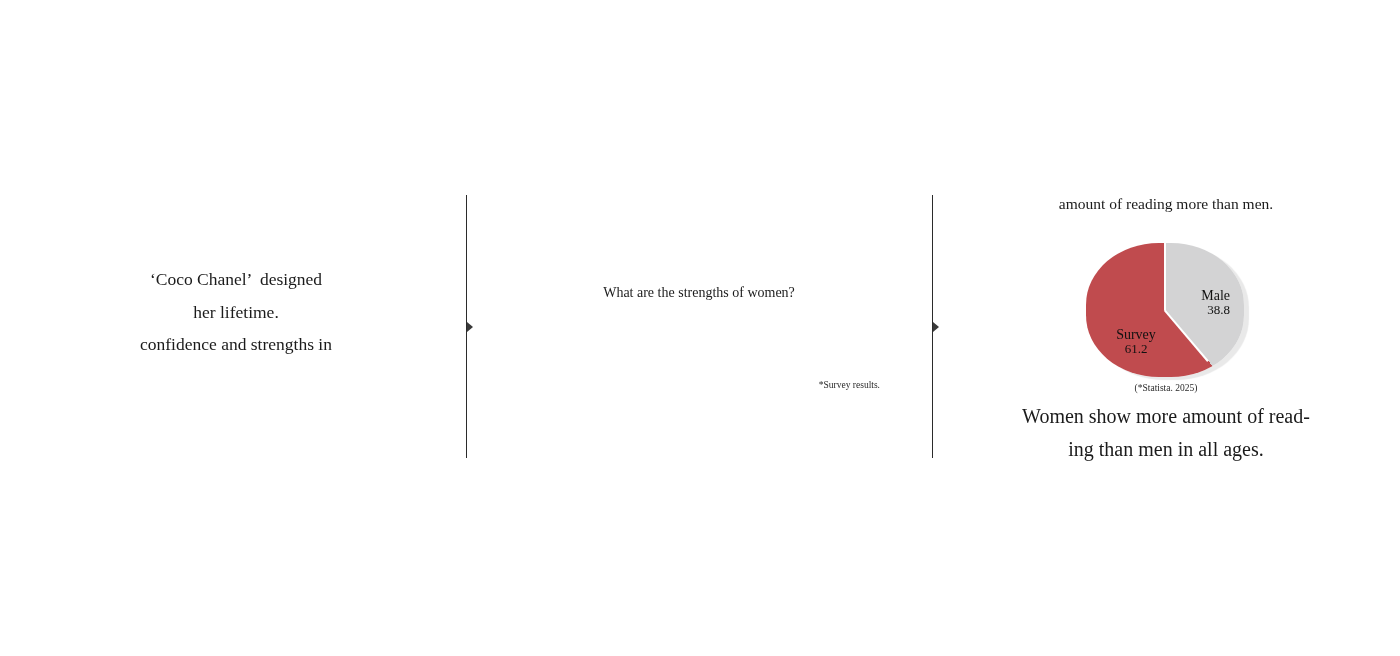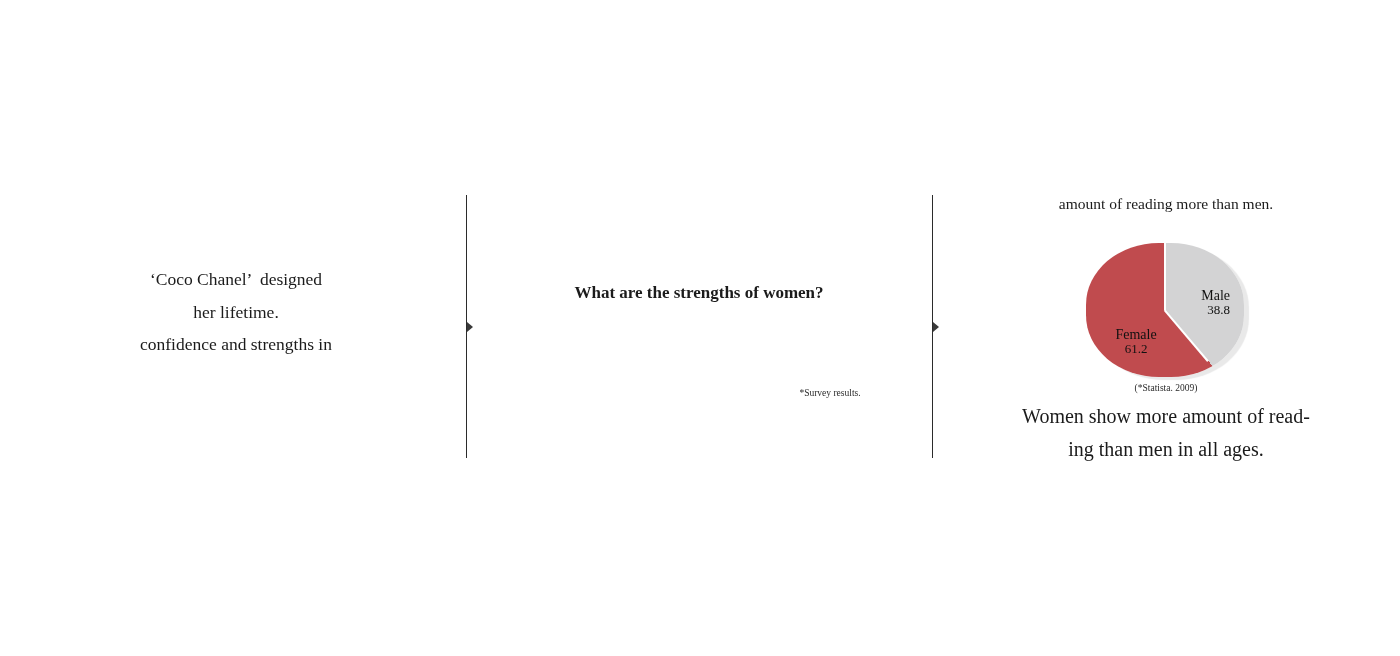--- a/index.html
+++ b/index.html
@@ -32,7 +32,7 @@
   .arrow-2 { left: 933px; }
 
   
-  .middle-text { left: 499px; top: 277px; width: 400px; font-size: 17px; line-height: 31.5px; font-weight: bold; }
+  .middle-text { left: 499px; top: 277px; width: 400px; font-size: 14px; line-height: 31.5px; }
   .survey-note { left: 780px; top: 388px; width: 100px; text-align: center; font-size: 9.5px; color: #2a2a2a; }
 
   

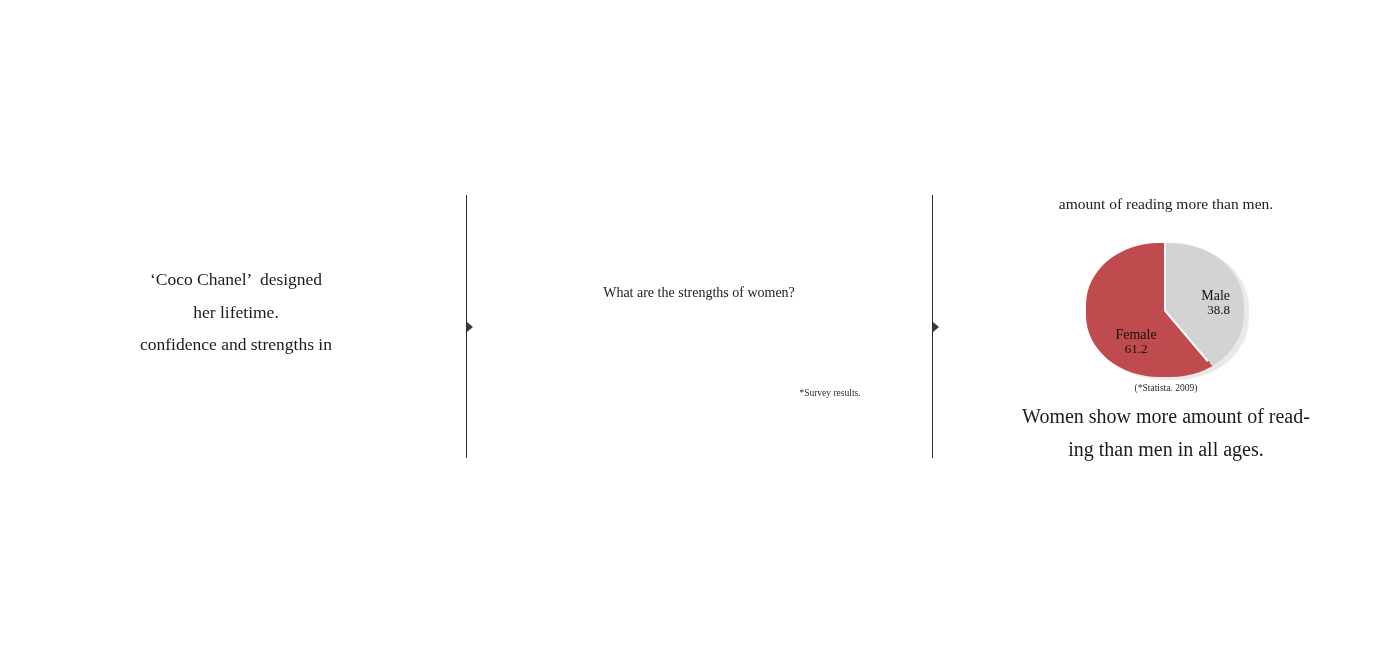--- a/index.html
+++ b/index.html
@@ -89,7 +89,7 @@
     <div class="value">38.8</div>
   </div>
   <div class="pie-label label-female">
-    <div class="name">Female</div>
+    <div class="name">Survey</div>
     <div class="value">61.2</div>
   </div>
 </div>

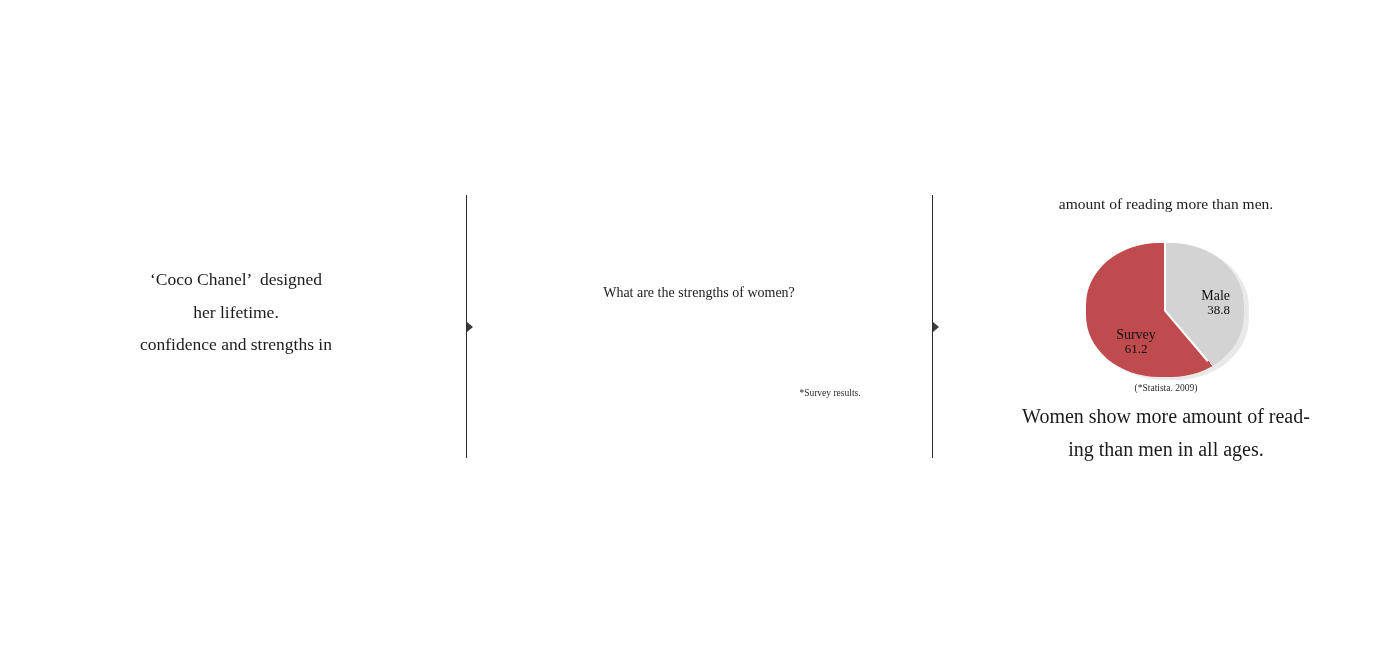--- a/index.html
+++ b/index.html
@@ -33,7 +33,7 @@
 
   
   .middle-text { left: 499px; top: 277px; width: 400px; font-size: 14px; line-height: 31.5px; }
-  .survey-note { left: 780px; top: 388px; width: 100px; text-align: center; font-size: 9.5px; color: #2a2a2a; }
+  .survey-note { left: 780px; top: 380px; width: 100px; text-align: right; font-size: 9.5px; color: #2a2a2a; }
 
   
   .right-intro { left: 1016px; top: 193px; width: 300px; font-size: 15.5px; line-height: 22px; }

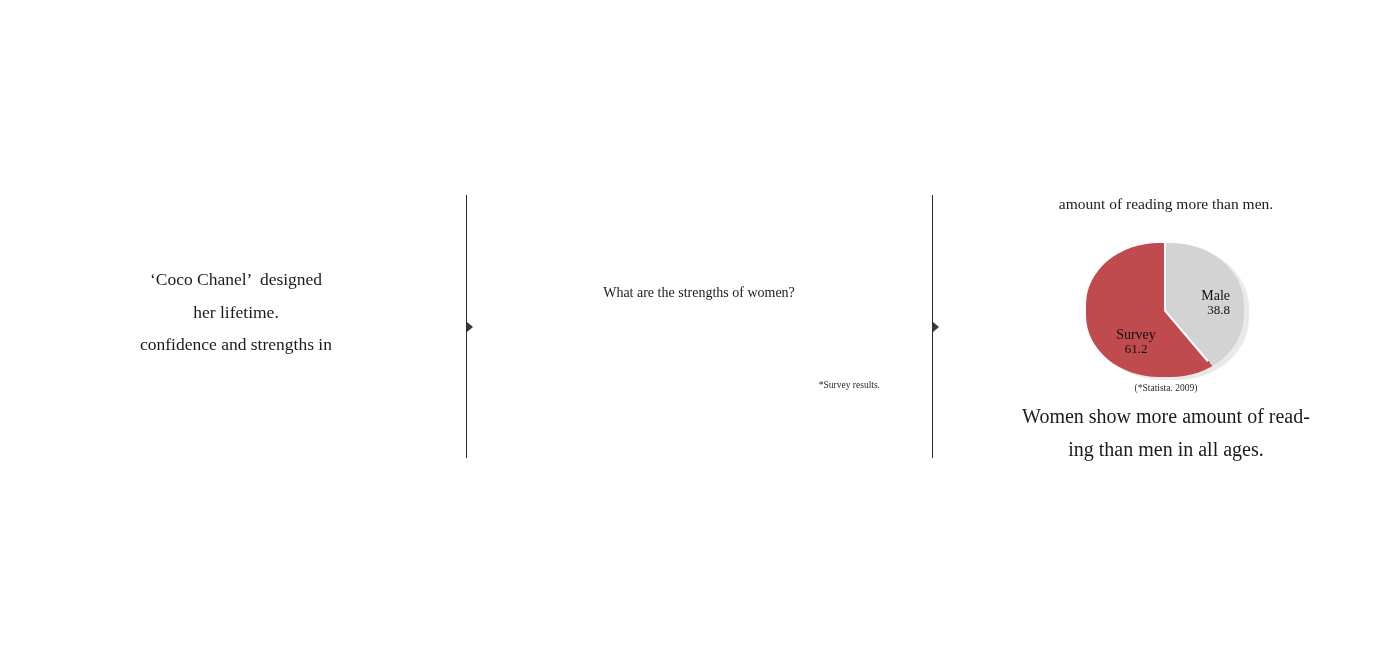--- a/index.html
+++ b/index.html
@@ -94,7 +94,7 @@
   </div>
 </div>
 
-<div class="abs chart-caption center">(*Statista. 2009)</div>
+<div class="abs chart-caption center">(*Statista. 2025)</div>
 
 <div class="abs right-conclusion center">
   <div>Women show more amount of read-</div>

